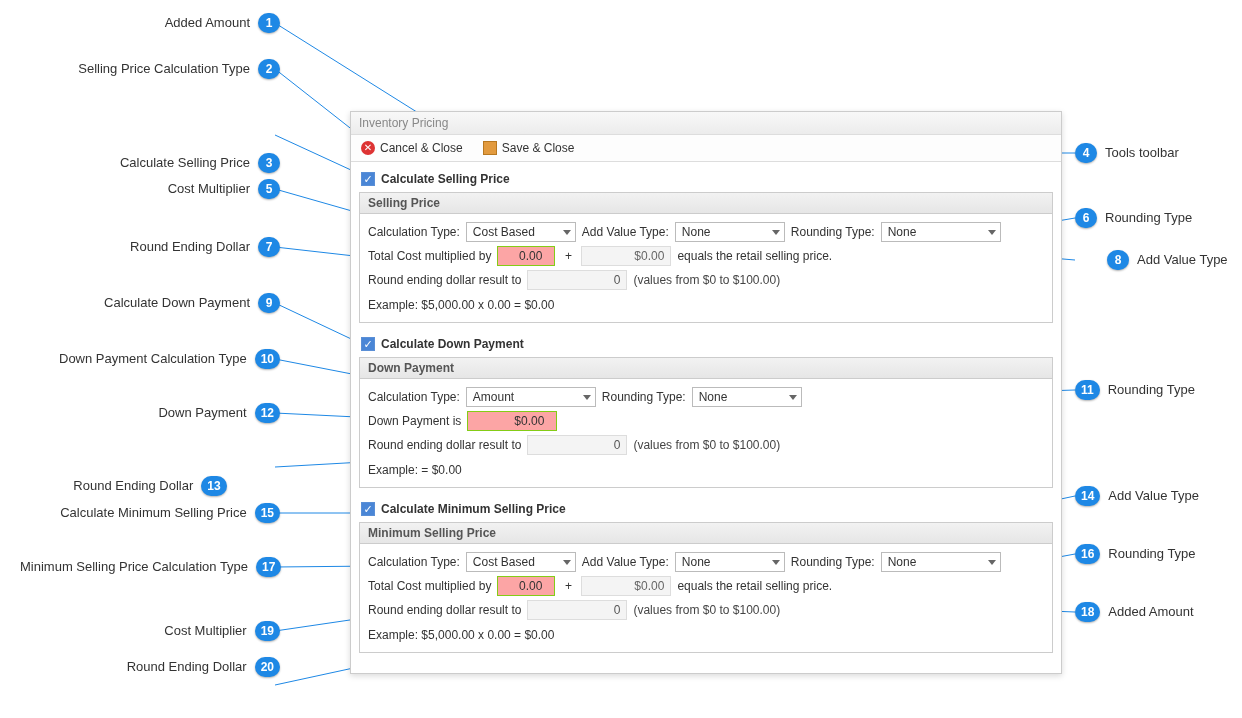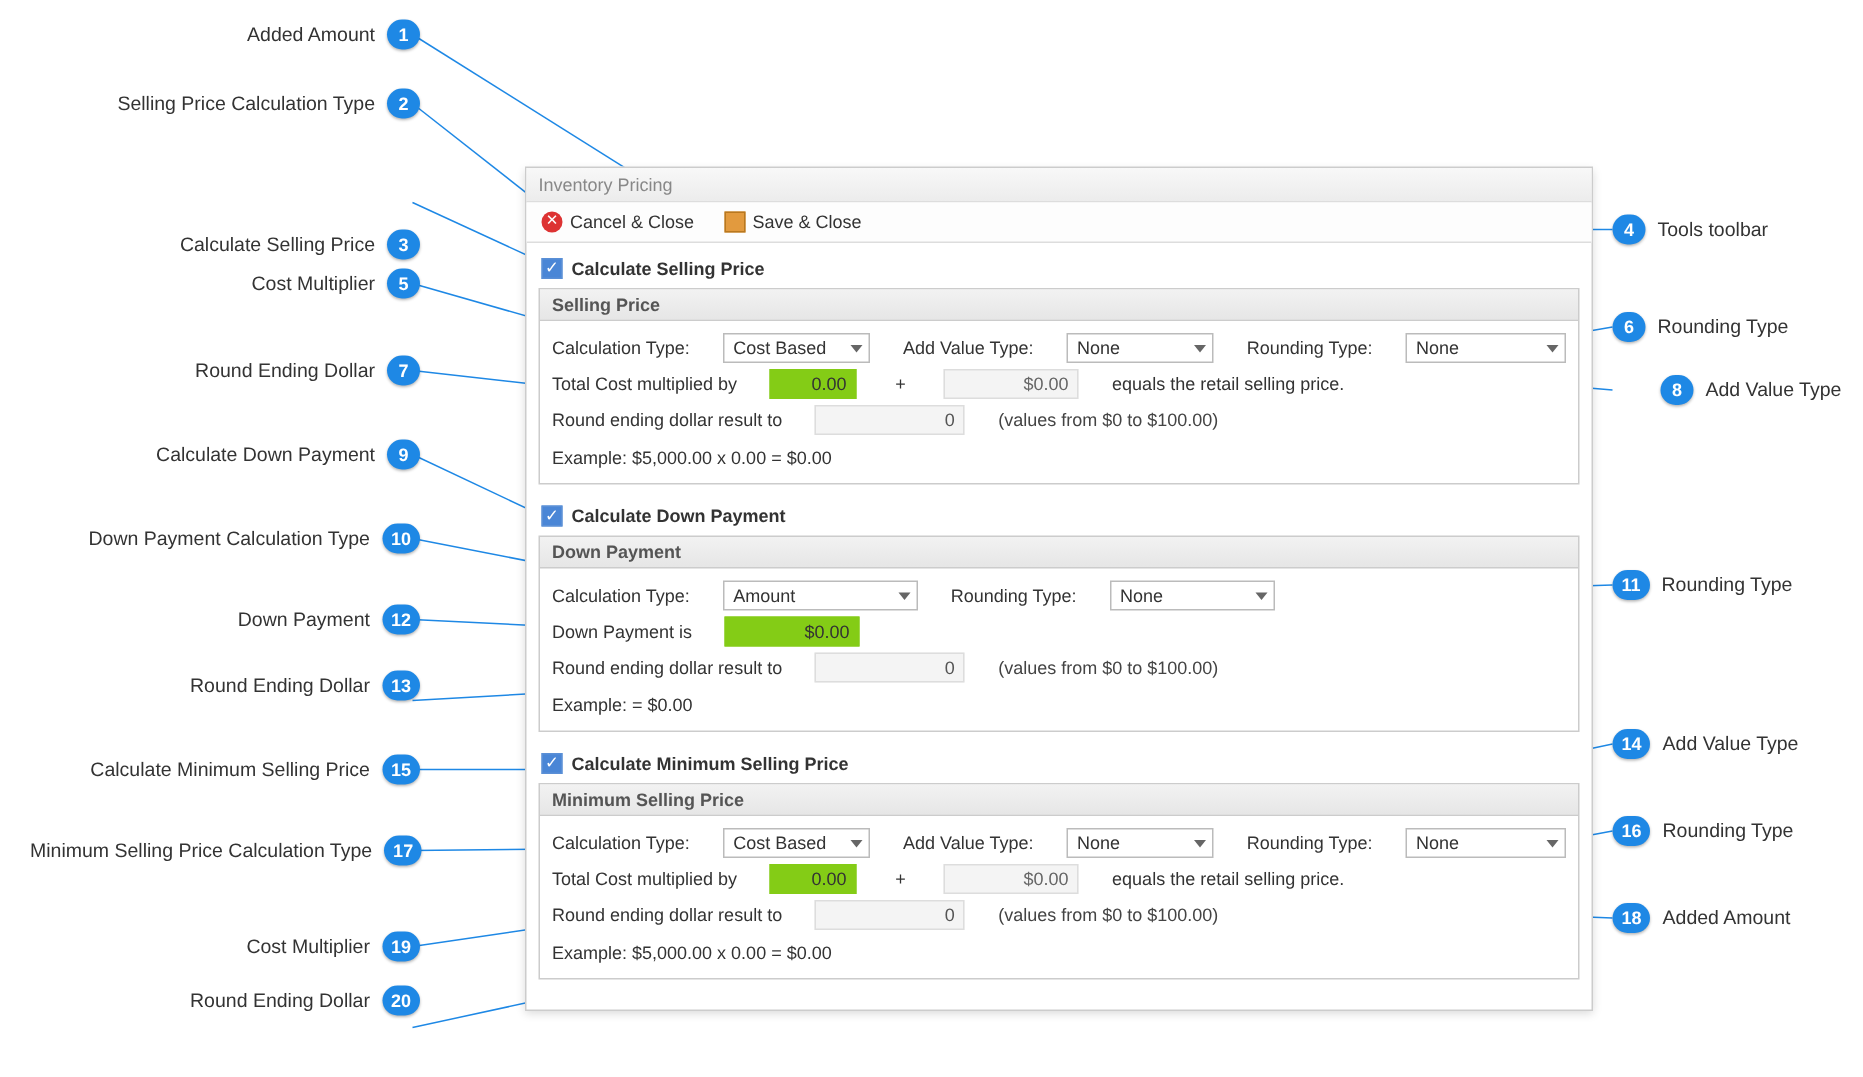--- a/index.html
+++ b/index.html
@@ -78,7 +78,7 @@
     font-size:12px;
   }
   .section-body { padding:6px 8px 8px 8px; }
-  .row { display:flex; align-items:center; gap:22px; padding:2px 0; flex-wrap:nowrap; }
+  .row { display:flex; align-items:center; gap:6px; padding:2px 0; flex-wrap:nowrap; }
   .lbl { white-space:nowrap; }
   .select {
     border:1px solid #bbb;

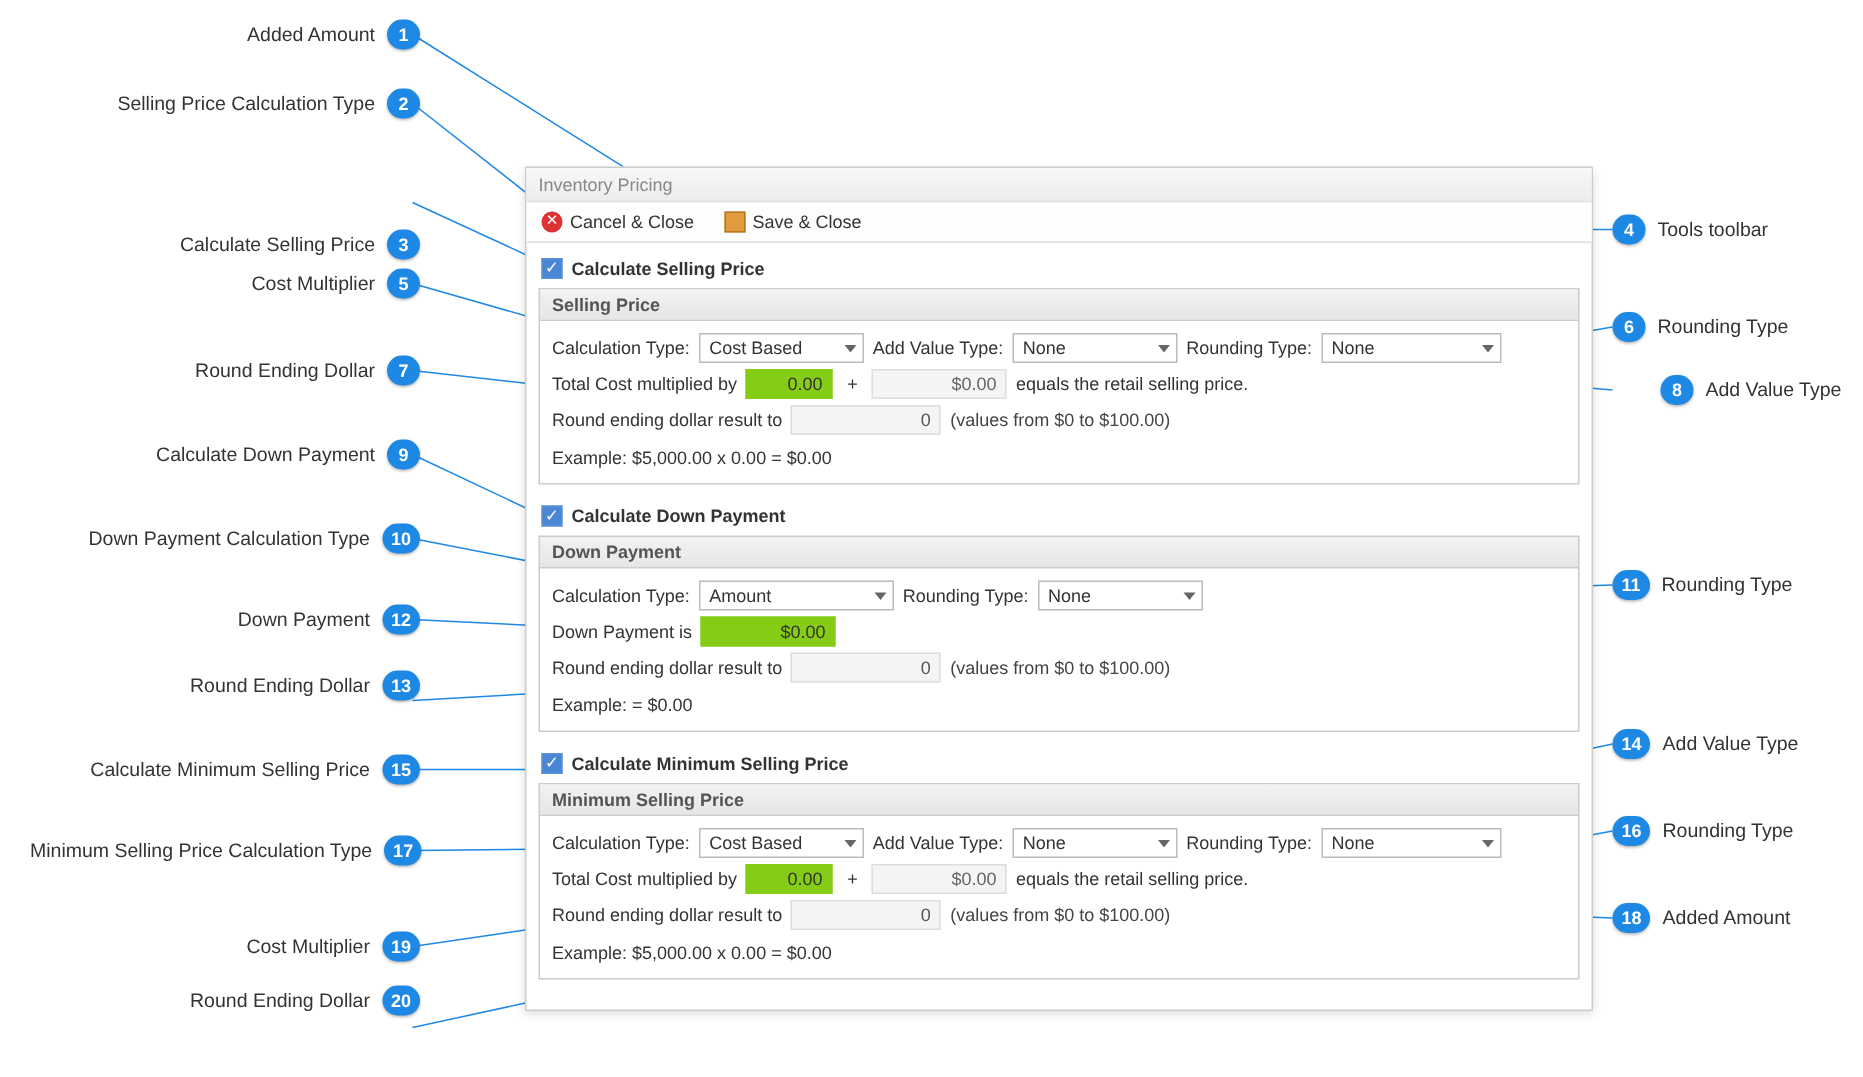--- a/index.html
+++ b/index.html
@@ -93,9 +93,9 @@
     margin-left:6px;
   }
   .num-input {
-    border:7px solid #84cc16; height:20px; width:58px;
+    border:1px solid #84cc16; height:20px; width:58px;
     display:inline-flex; align-items:center; justify-content:flex-end;
-    padding:0 0; background:#84cc16;
+    padding:0 12px; background:#fca5a5;
   }
   .num-input.mid { width: 80px; justify-content:flex-end; }
   .disabled-box {

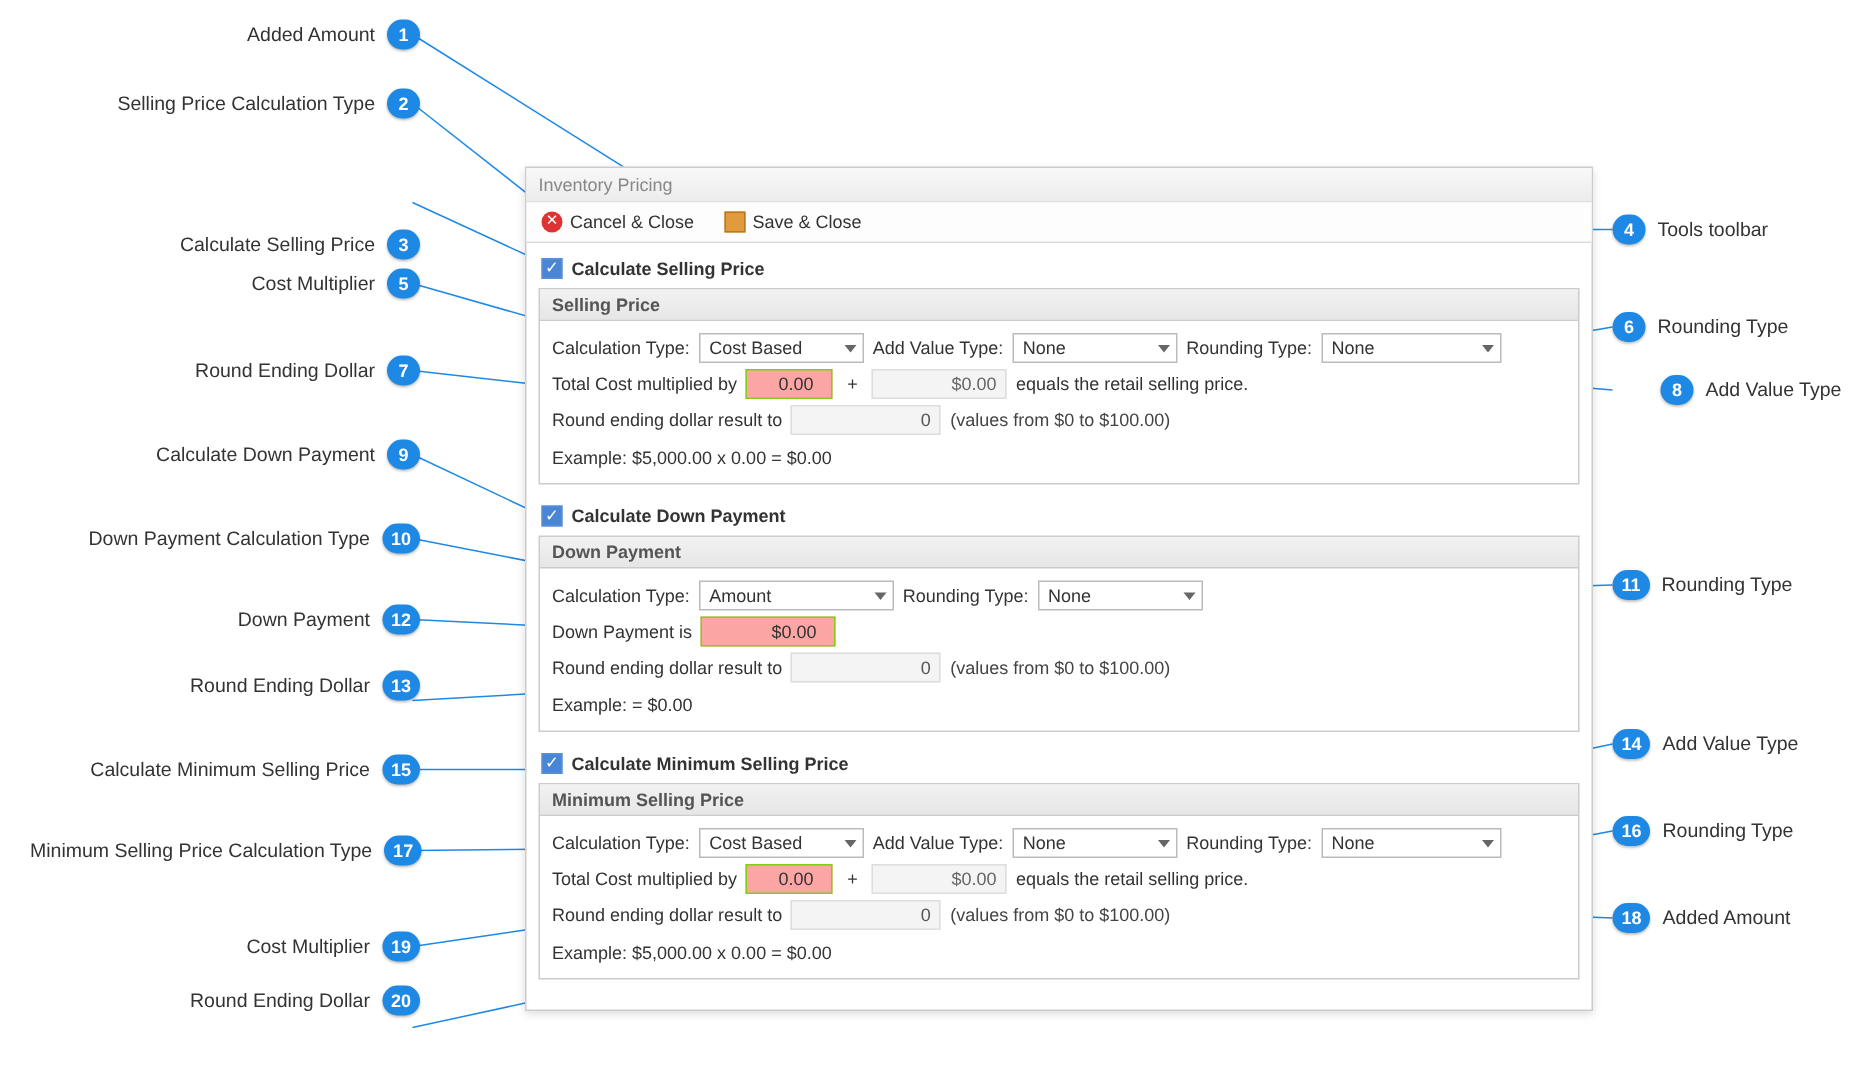--- a/index.html
+++ b/index.html
@@ -167,7 +167,7 @@
 <div class="callout-label callout-left" style="left:20px; top:293px; width:260px;"><span>Calculate Down Payment</span><span class="badge">9</span></div>
 <div class="callout-label callout-left" style="left:20px; top:349px; width:260px;"><span>Down Payment Calculation Type</span><span class="badge">10</span></div>
 <div class="callout-label callout-left" style="left:20px; top:403px; width:260px;"><span>Down Payment</span><span class="badge">12</span></div>
-<div class="callout-label callout-left" style="left:20px; top:447px; width:260px;"><span>Round Ending Dollar</span><span class="badge">13</span></div>
+<div class="callout-label callout-left" style="left:20px; top:476px; width:260px;text-align:center;"><span>Round Ending Dollar</span><span class="badge">13</span></div>
 <div class="callout-label callout-left" style="left:20px; top:503px; width:260px;"><span>Calculate Minimum Selling Price</span><span class="badge">15</span></div>
 <div class="callout-label callout-left" style="left:20px; top:557px; width:260px;"><span>Minimum Selling Price Calculation Type</span><span class="badge">17</span></div>
 <div class="callout-label callout-left" style="left:20px; top:621px; width:260px;"><span>Cost Multiplier</span><span class="badge">19</span></div>

